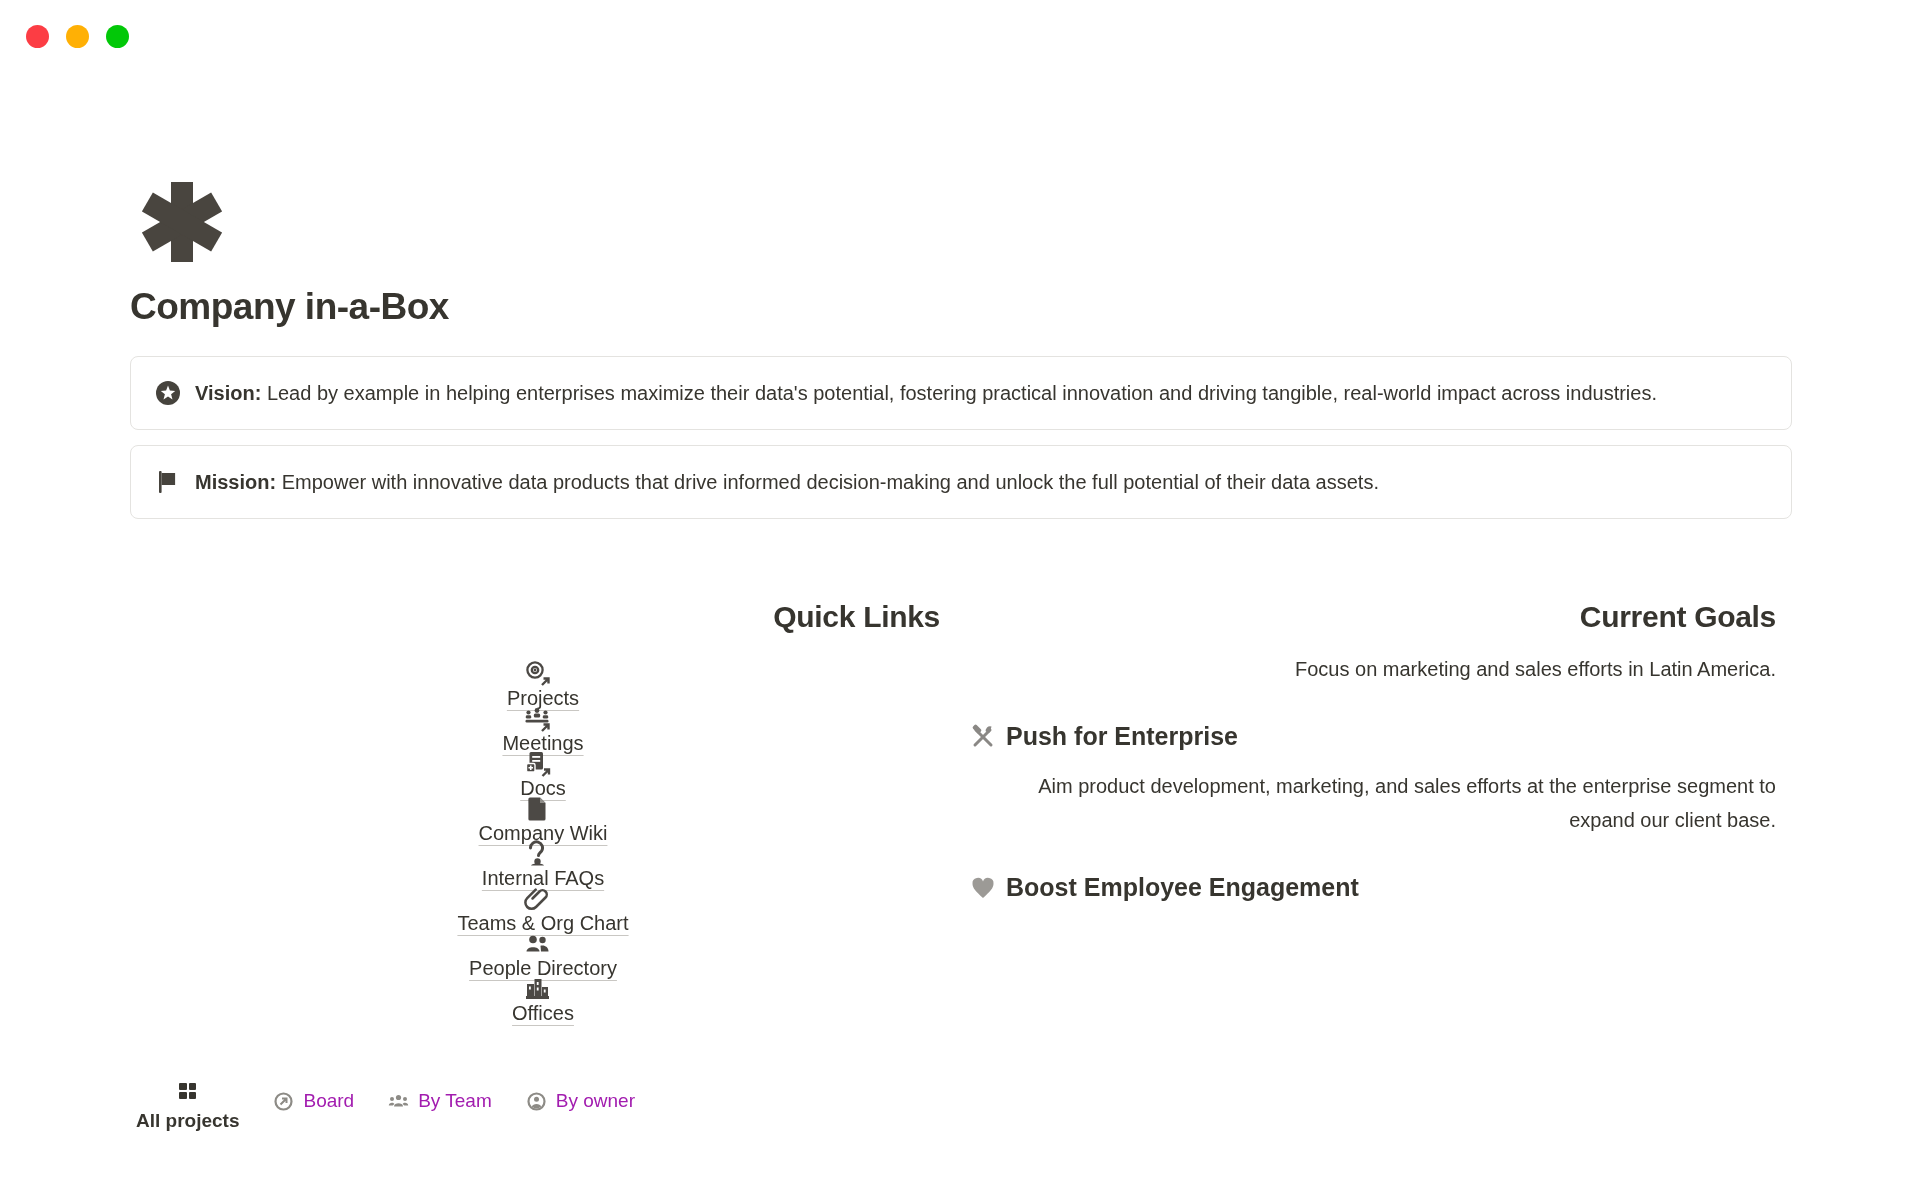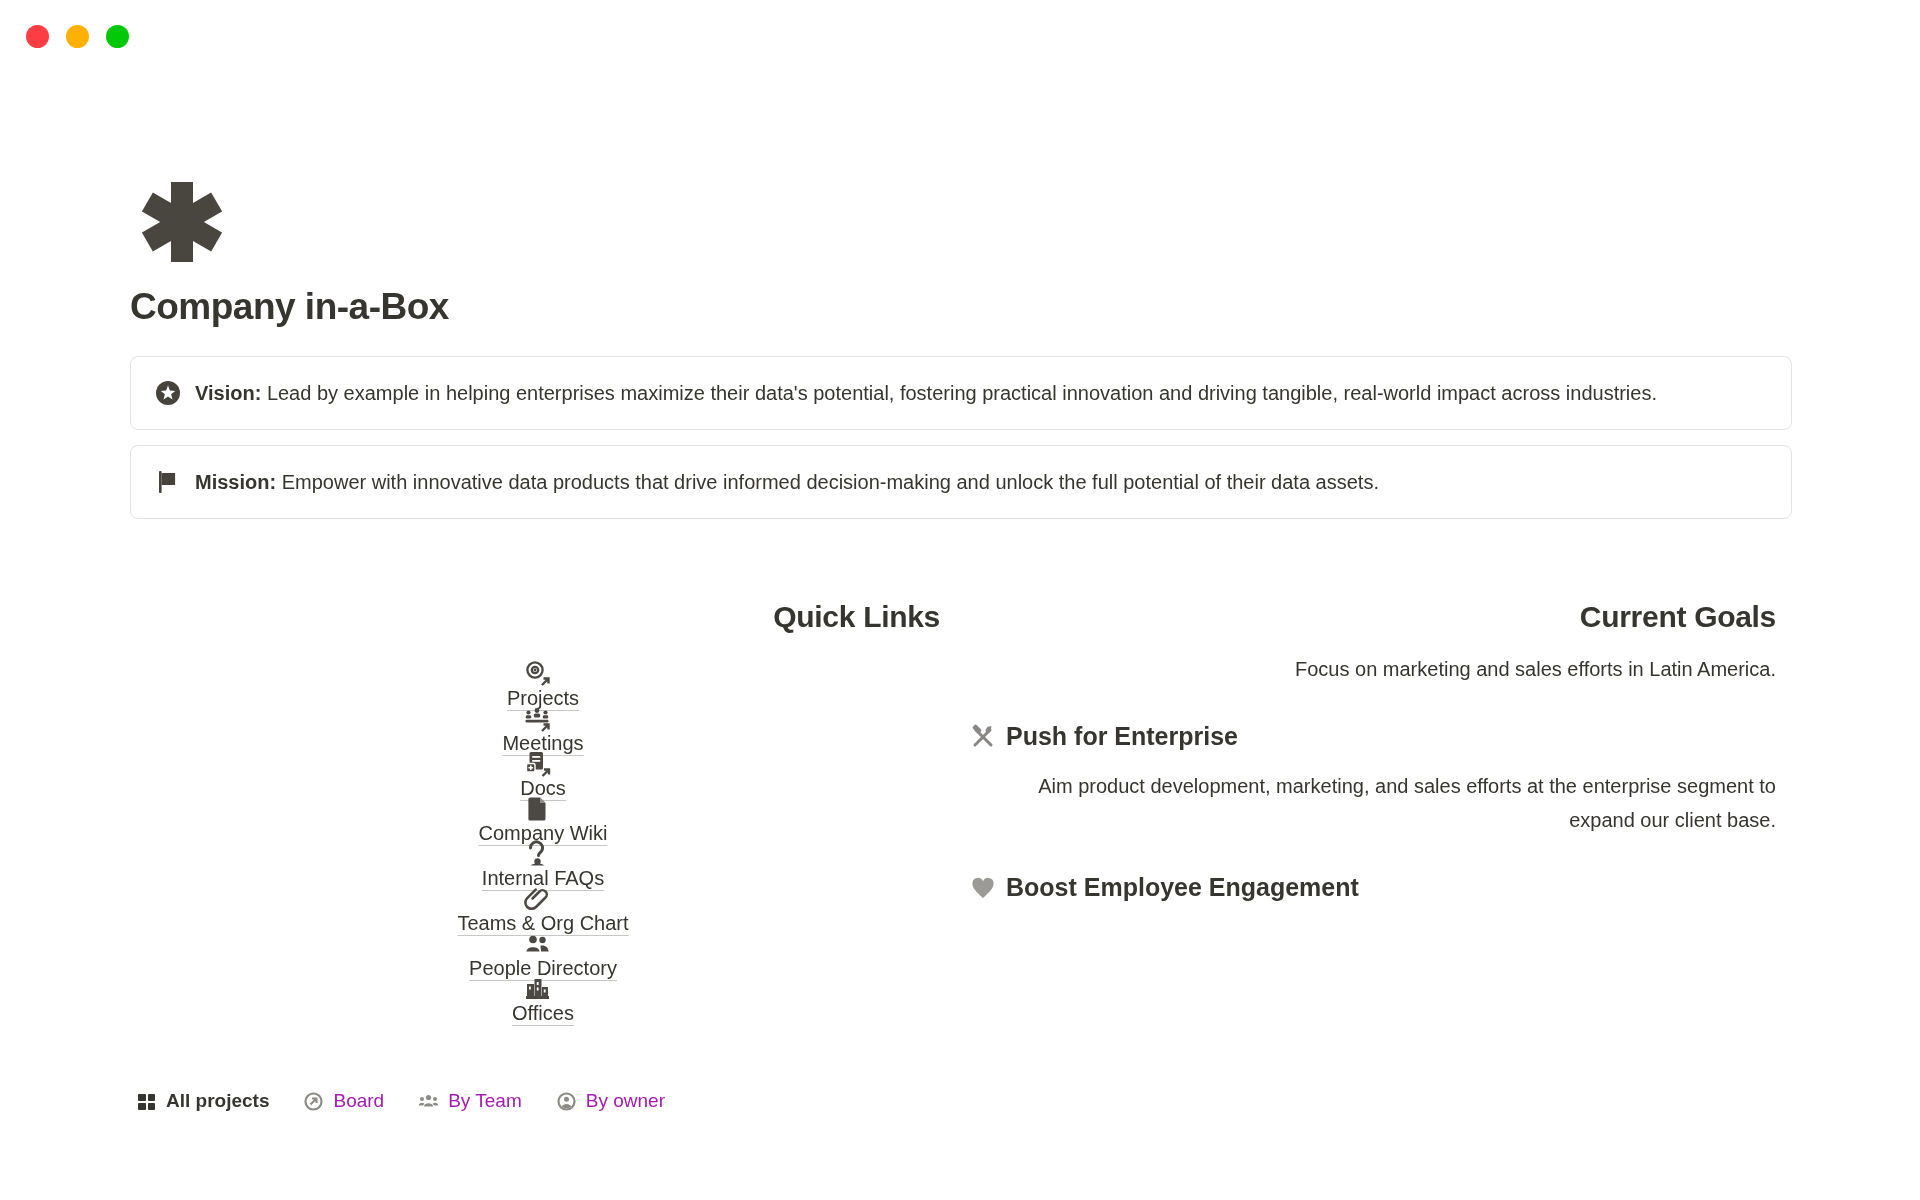--- a/index.html
+++ b/index.html
@@ -47,7 +47,7 @@
   .tab { display:flex; align-items:center; gap:9px; height:42px; cursor:pointer;
     font-size:19px; font-weight:500; color:#a21caf; }
   .tab .t-icon { width:21px; height:21px; }
-  .tab.active { color:#37352F; font-weight:600; }
+  .tab.active { color:#37352F; font-weight:600;flex-direction:column; }
 
   svg { display:block; }
 </style>

